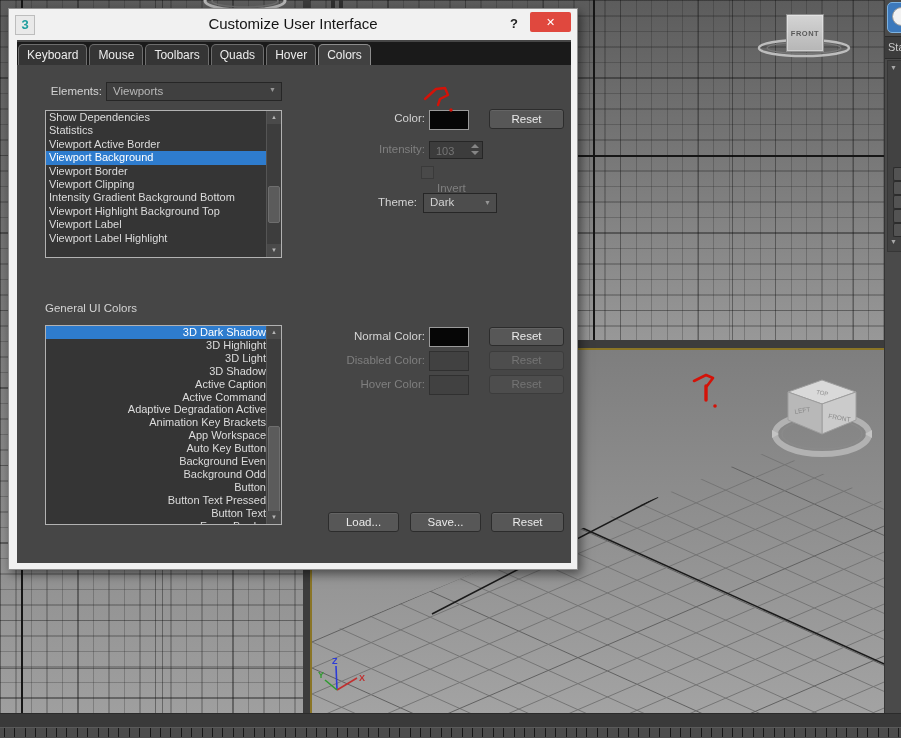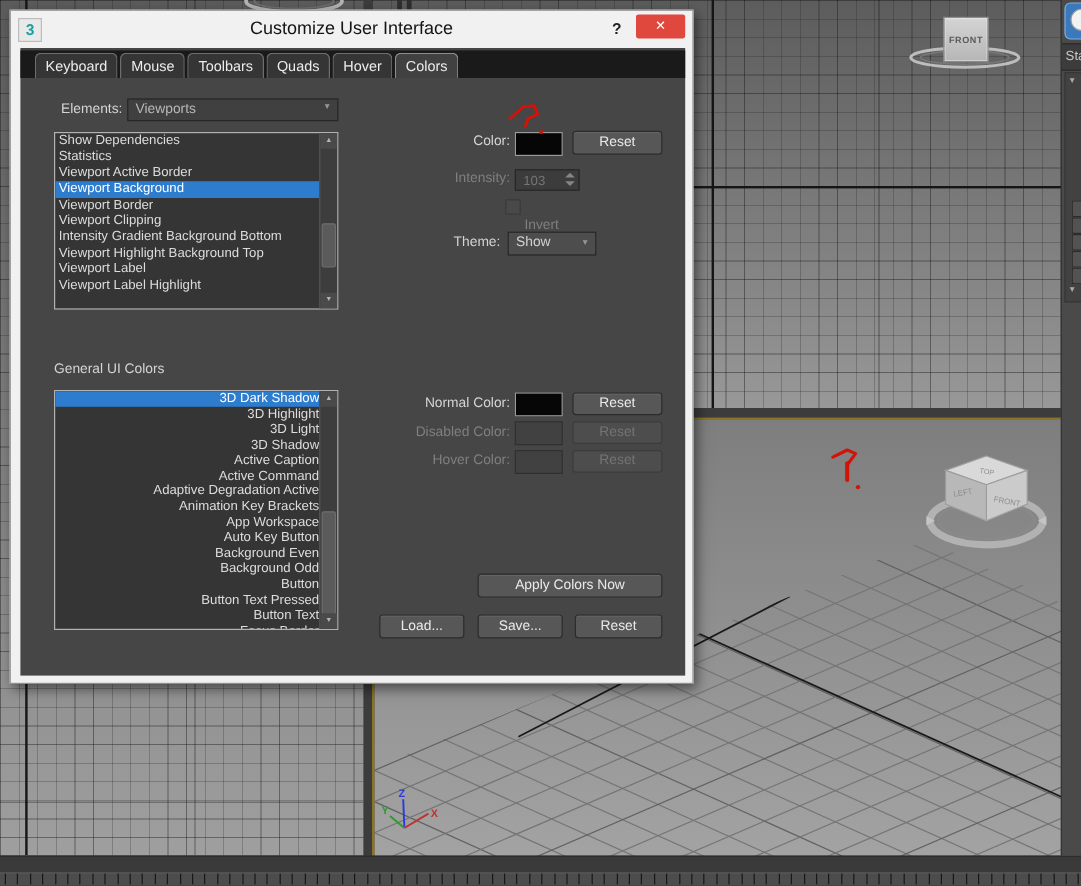--- a/index.html
+++ b/index.html
@@ -82,7 +82,7 @@
   .dlg-content{position:absolute;left:8px;top:31px;width:554px;height:523px;background:#464646;}
 
   .tabstrip{position:absolute;left:0;top:2px;width:554px;height:23px;background:#1a1a1a;
-    display:flex;align-items:flex-end;padding-left:12px;gap:2px;box-sizing:border-box;}
+    display:flex;align-items:flex-end;padding-left:1px;gap:2px;box-sizing:border-box;}
   .tab{background:#353535;border:1px solid #6e6e6e;border-bottom:none;border-radius:5px 5px 0 0;
     color:#ececec;font-size:12px;padding:3px 8px 3px;}
   .tab.active{background:#414141;border-color:#8d8d8d;}

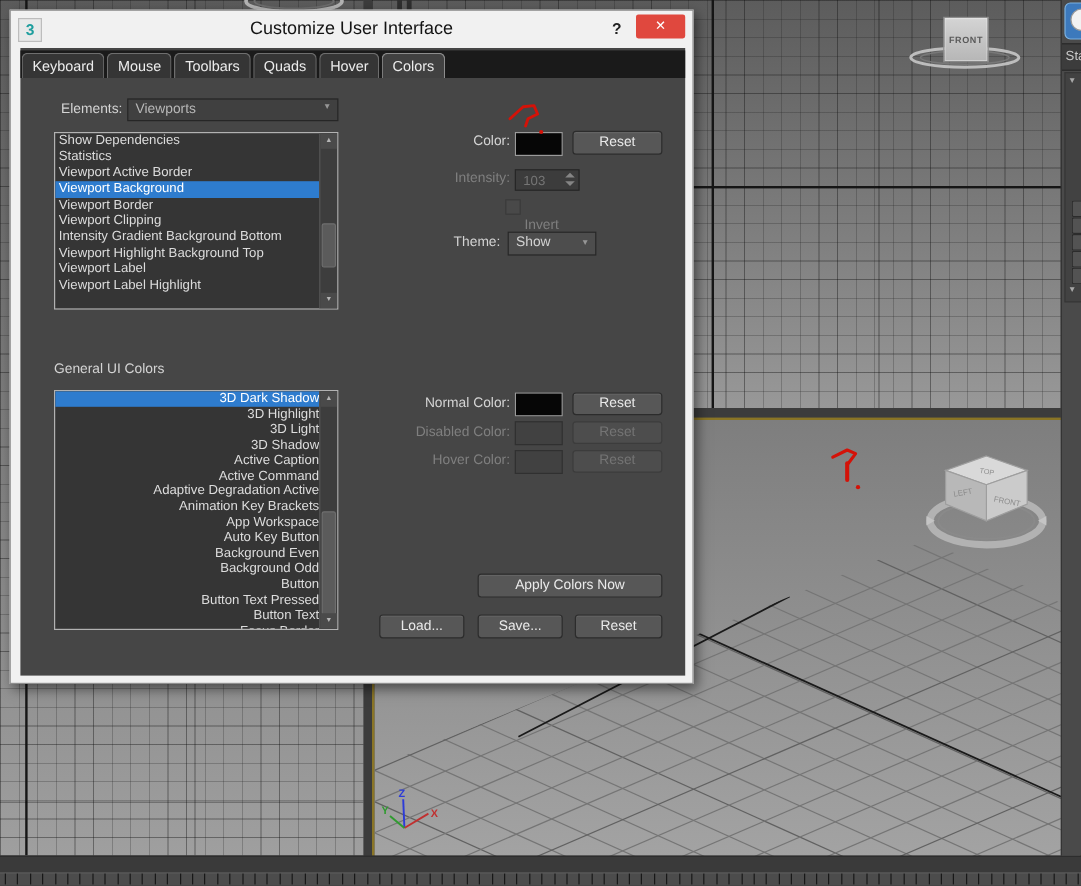--- a/index.html
+++ b/index.html
@@ -111,7 +111,7 @@
   .swatch.dis{background:#414141;border-color:#303030;}
 
   .btn{position:absolute;background:#575757;border:1px solid #2c2c2c;border-radius:3px;color:#eaeaea;
-    font-size:11.5px;text-align:center;box-shadow:inset 0 1px 0 rgba(255,255,255,.08);box-sizing:border-box;}
+    font-size:11.5px;text-align:center;box-shadow:inset 0 1px 0 rgba(255,255,255,.08);box-sizing:border-box;margin-left:12px;}
   .btn.dis{background:#4d4d4d;color:#747474;border-color:#3c3c3c;box-shadow:none;}
 
   .spinner{position:absolute;left:412px;top:101px;width:54px;height:18px;background:#3c3c3c;

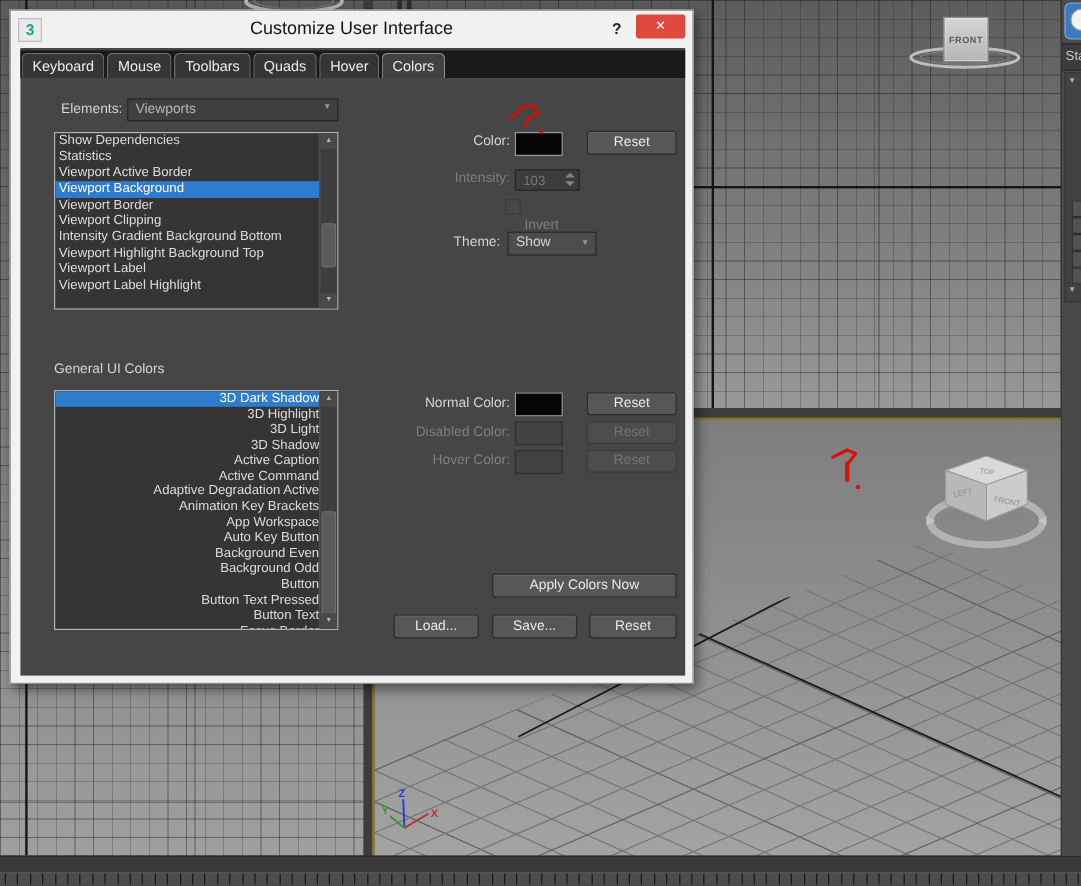--- a/index.html
+++ b/index.html
@@ -403,7 +403,7 @@
 
       <div class="lbl r" style="left:300px;top:156px;width:100px;">Theme:</div>
       <div class="dropdown light" style="left:406px;top:153px;width:74px;height:20px;">
-        <span>Show</span>
+        <span>Dark</span>
         <span class="dd-arrow" style="top:5px;">▼</span>
       </div>
 

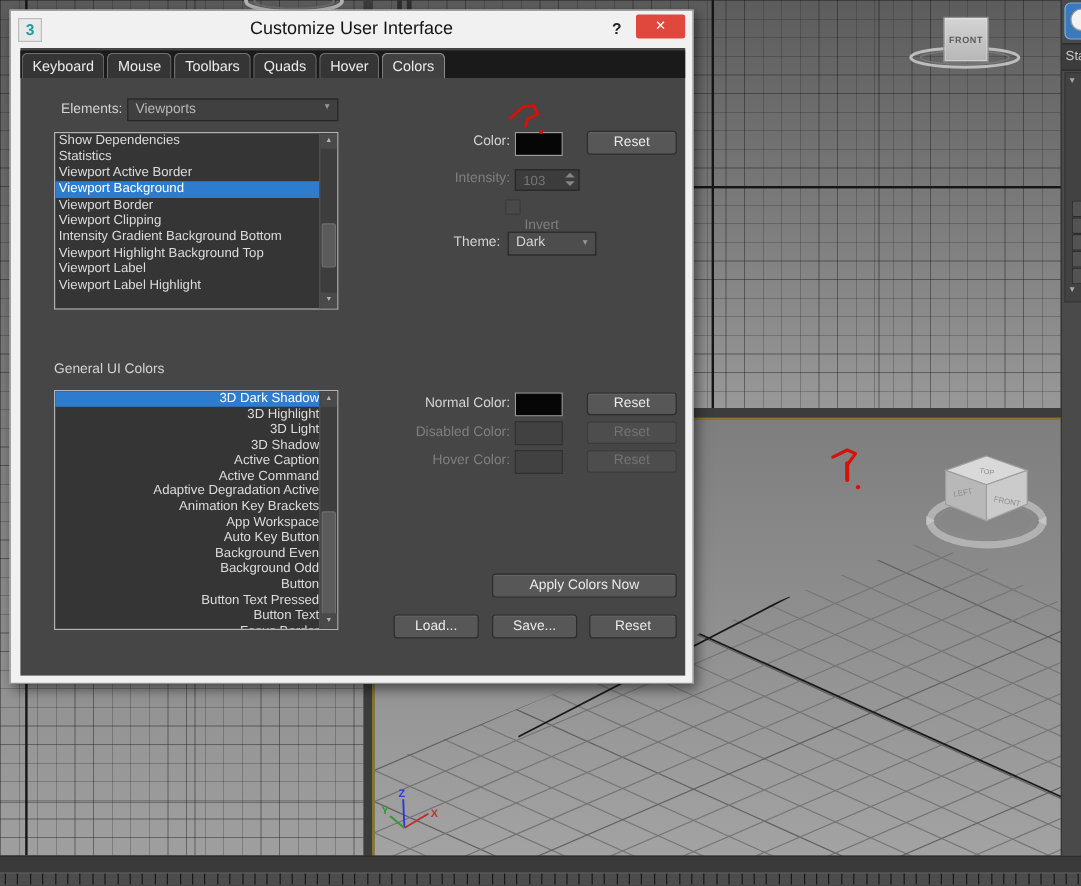--- a/index.html
+++ b/index.html
@@ -446,7 +446,6 @@
       <div class="swatch dis" style="left:412px;top:335px;"></div>
       <div class="btn dis" style="left:460px;top:335px;width:75px;height:19px;line-height:17px;">Reset</div>
 
-      <div class="btn" style="left:381px;top:438px;width:154px;height:20px;line-height:18px;">Apply Colors Now</div>
       <div class="btn" style="left:299px;top:472px;width:71px;height:20px;line-height:18px;">Load...</div>
       <div class="btn" style="left:381px;top:472px;width:71px;height:20px;line-height:18px;">Save...</div>
       <div class="btn" style="left:462px;top:472px;width:73px;height:20px;line-height:18px;">Reset</div>

